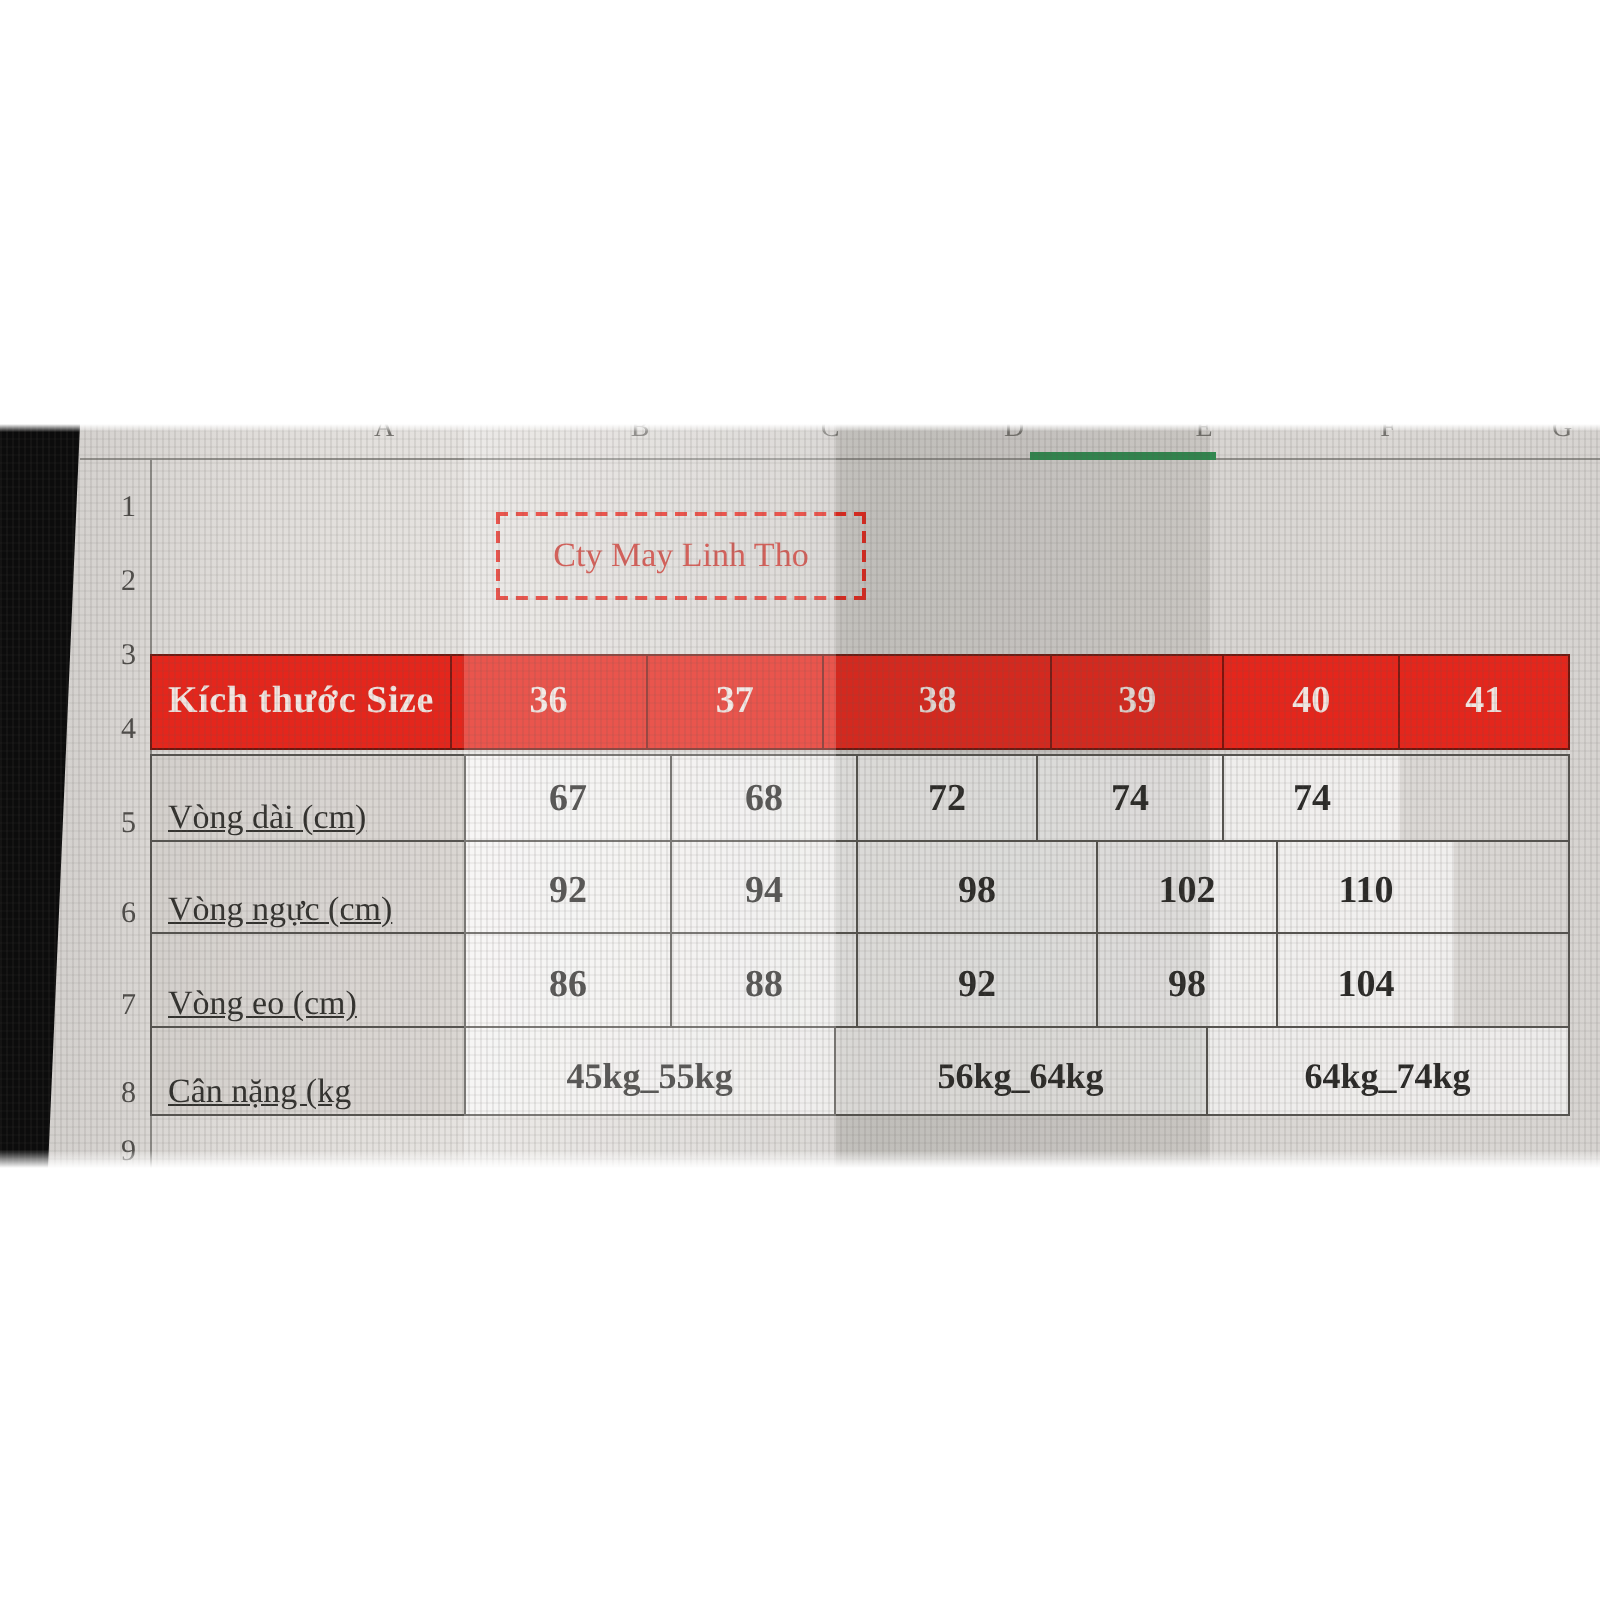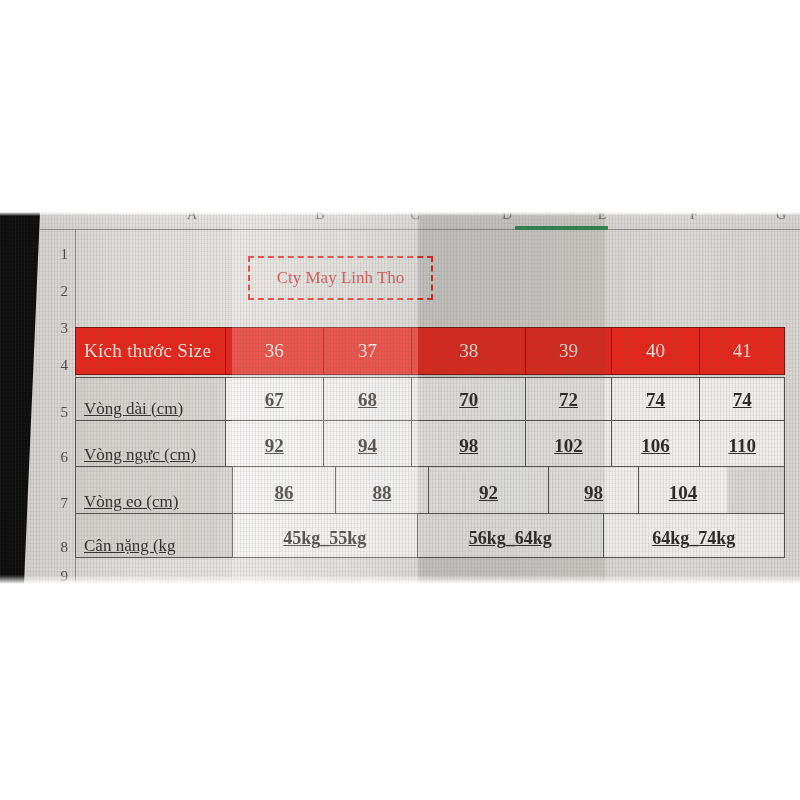--- a/index.html
+++ b/index.html
@@ -39,7 +39,7 @@
   .size-header { position:absolute; left:75px; top:115px; width:710px; height:48px;
     display:flex; background:var(--red); border:1px solid #6e170f; z-index:2; }
   .size-header .hcell { border-right:1px solid rgba(40,5,2,.55); display:flex; align-items:center;
-    justify-content:center; color:#f3e5e0; font-weight:400; font-size:19px; }
+    justify-content:center; color:#f3e5e0; font-weight:700; font-size:19px; }
   .size-header .hcell:last-child { border-right:none; }
   .size-header .hlabel { justify-content:flex-start; padding-left:8px; letter-spacing:.3px; }
 

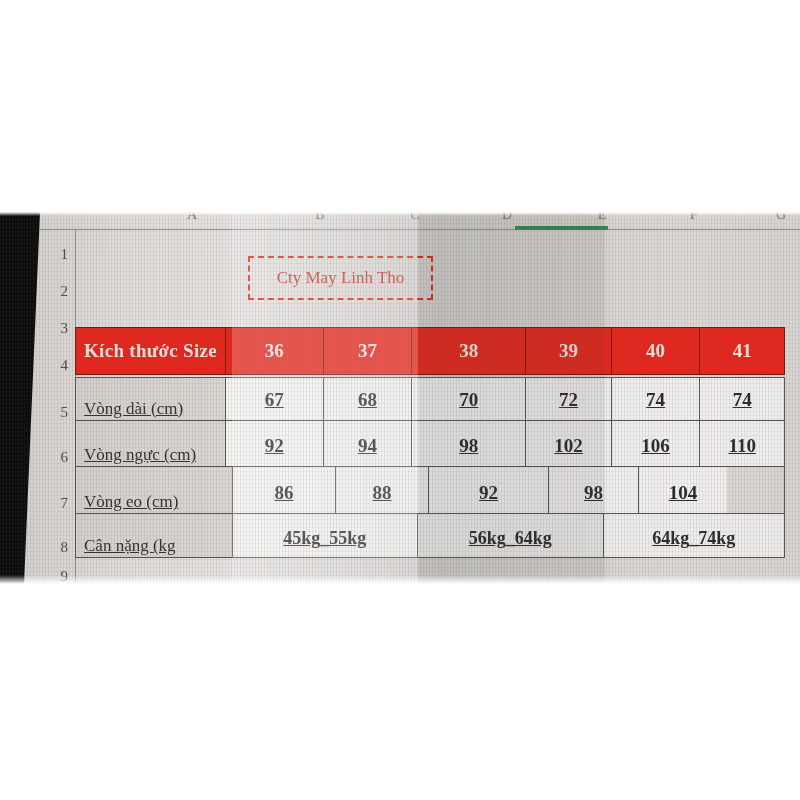--- a/index.html
+++ b/index.html
@@ -48,7 +48,7 @@
     display:flex; flex-direction:column; border:1px solid #55534f; z-index:2; }
   .grow { display:flex; border-bottom:1px solid #55534f; }
   .grow:last-child { border-bottom:none; }
-  .gcell { border-right:1px solid #55534f; display:flex;text-decoration:underline; }
+  .gcell { border-right:1px solid #55534f; display:flex; }
   .gcell:last-child { border-right:none; }
   .lab { background:rgba(203,199,195,.45); align-items:flex-end; padding:0 0 1px 8px;
     font-size:17px; color:#33322f; text-decoration:underline; white-space:nowrap; overflow:hidden; }

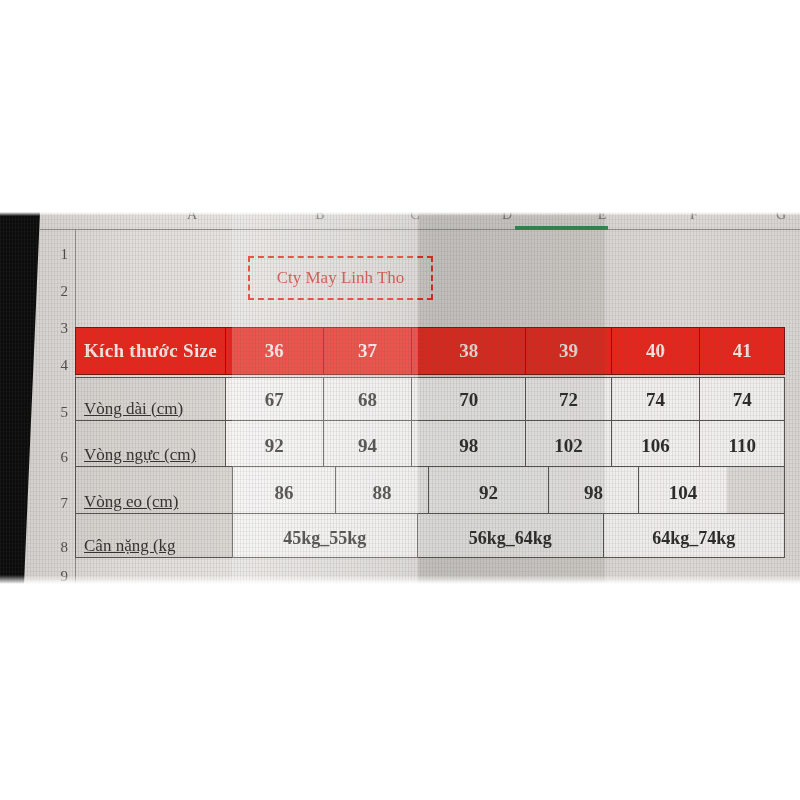--- a/index.html
+++ b/index.html
@@ -125,7 +125,6 @@
         <div class="gcell lab w-a">Vòng dài (cm)</div>
         <div class="gcell val w-b">67</div>
         <div class="gcell val w-c">68</div>
-        <div class="gcell val w-d">70</div>
         <div class="gcell val w-e">72</div>
         <div class="gcell val w-f">74</div>
         <div class="gcell val w-g">74</div>

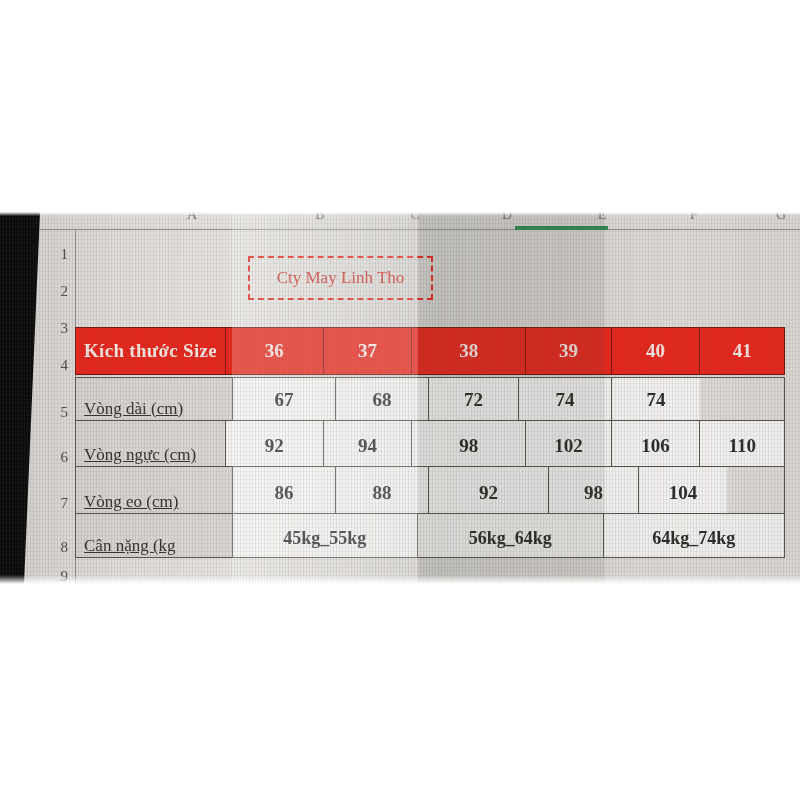--- a/index.html
+++ b/index.html
@@ -135,7 +135,6 @@
         <div class="gcell val w-c">94</div>
         <div class="gcell val w-d">98</div>
         <div class="gcell val w-e">102</div>
-        <div class="gcell val w-f">106</div>
         <div class="gcell val w-g">110</div>
       </div>
       <div class="grow r7">

